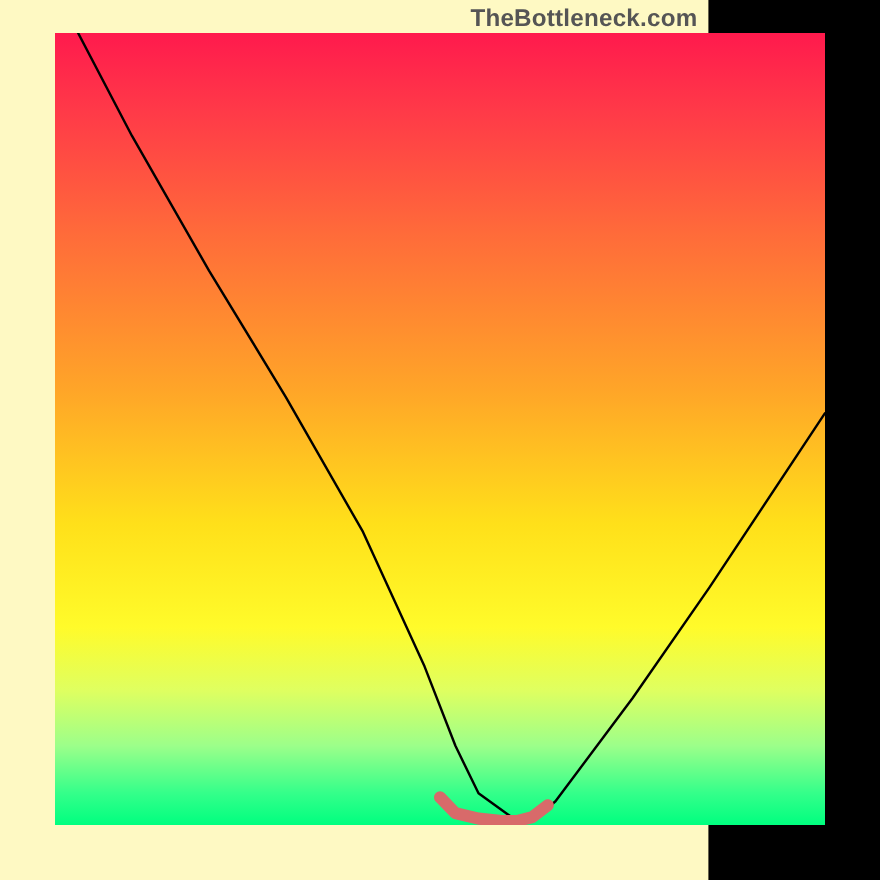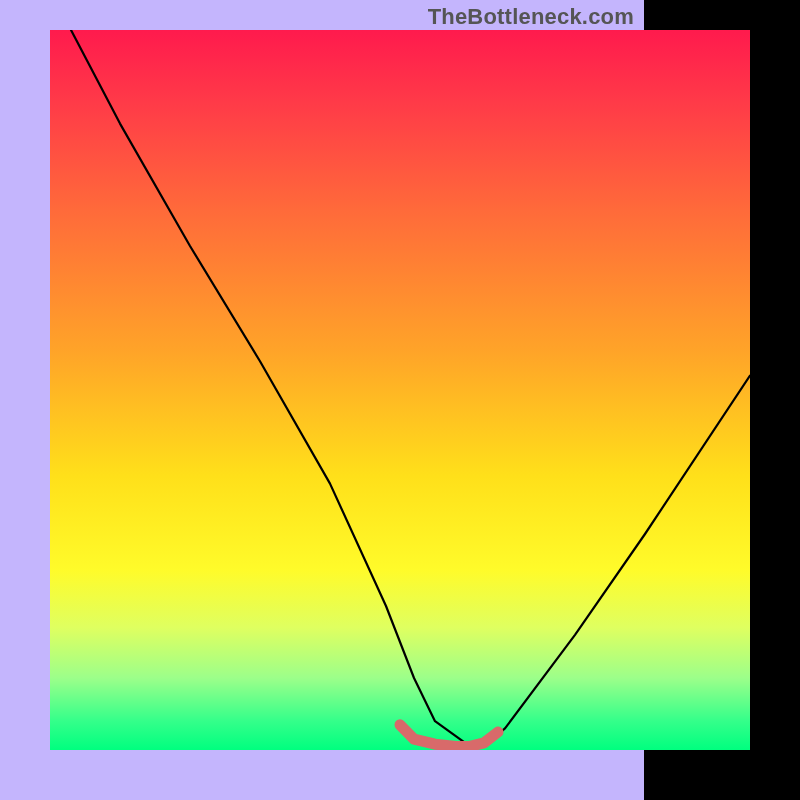--- a/index.html
+++ b/index.html
@@ -15,7 +15,7 @@
     position: relative;
     width: 644px;
     height: 800px;
-    background: #c4b5fd;
+    background: #fef9c3;
   }
   .watermark {
     position: absolute;

